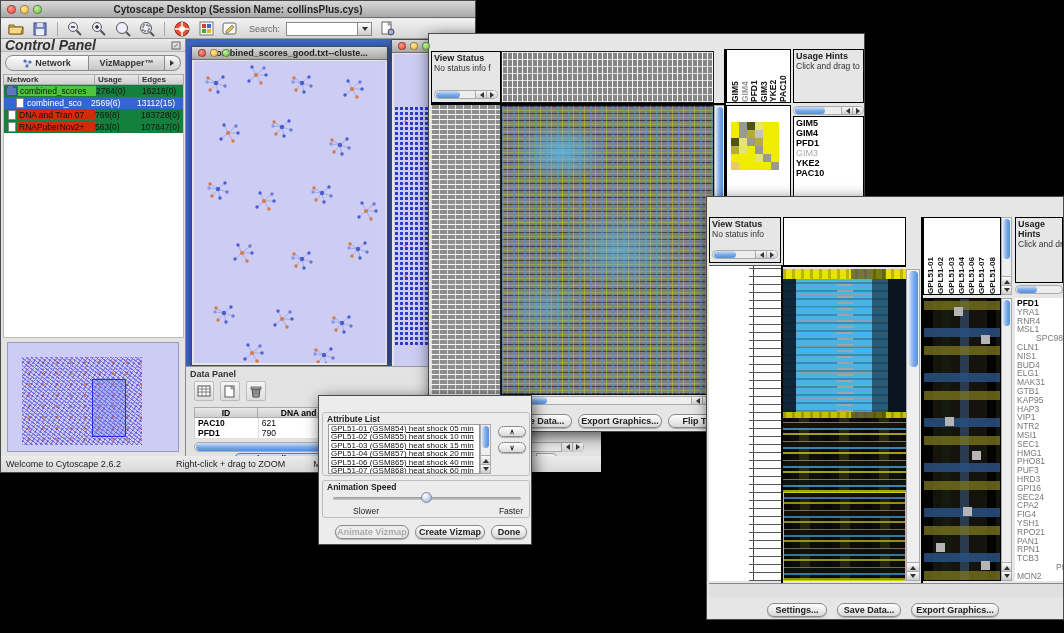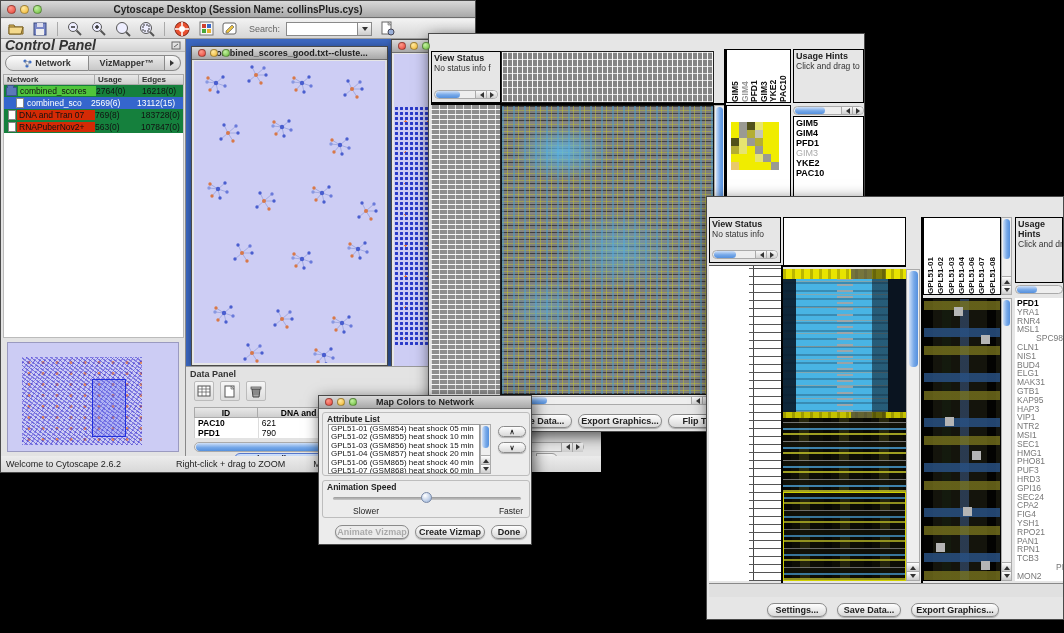--- a/index.html
+++ b/index.html
@@ -558,14 +558,6 @@
 </div>
 
 <div class="win small" style="left:318px;top:395px;width:214px;height:150px;background:#ececec;">
-  <div class="titlebar">
-    <div class="lights">
-      <div class="light lr"></div>
-      <div class="light ly"></div>
-      <div class="light lg"></div>
-    </div>
-    <div class="title">Map Colors to Network</div>
-  </div>
   <div class="groupbox" style="left:3px;top:16px;width:208px;height:64px;">
     <div class="gb-label">Attribute List</div>
     <div class="attr-listbox" style="left:5px;top:11px;width:152px;height:50px;">

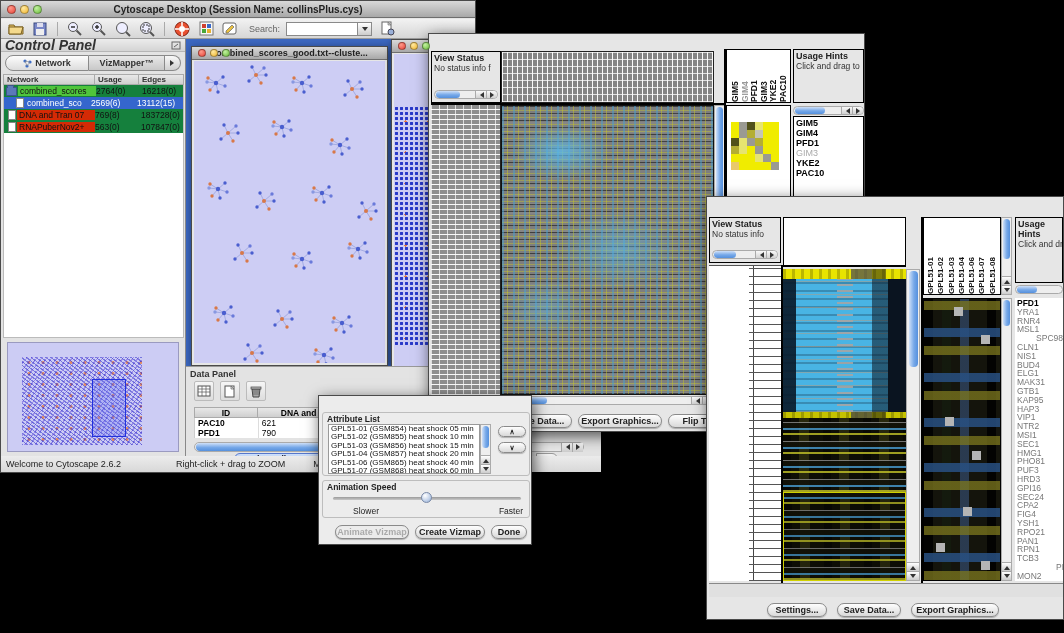--- a/index.html
+++ b/index.html
@@ -132,7 +132,7 @@
 .groupbox{position:absolute;border:1px solid #bdbdbd;border-radius:3px;background:#ececec;}
 .gb-label{position:absolute;top:1px;left:4px;font-size:8.5px;font-weight:bold;color:#222;}
 .attr-listbox{position:absolute;background:#fff;border:1px solid #999;overflow:hidden;}
-.attr-item{font-size:8px;line-height:8.4px;white-space:nowrap;color:#111;padding-left:2px;}
+.attr-item{font-size:8px;line-height:8.4px;white-space:nowrap;color:#111;padding-left:2px;text-decoration:underline;}
 .slider-track{position:absolute;height:3px;background:linear-gradient(#9a9a9a,#c8c8c8);border-radius:2px;}
 .slider-thumb{position:absolute;width:11px;height:11px;border-radius:50%;background:radial-gradient(circle at 35% 30%,#fff,#bfcfe8 60%,#8aa8d0);border:1px solid #7a8aa8;}
 .dlg-lbl{font-size:8.5px;color:#222;}

